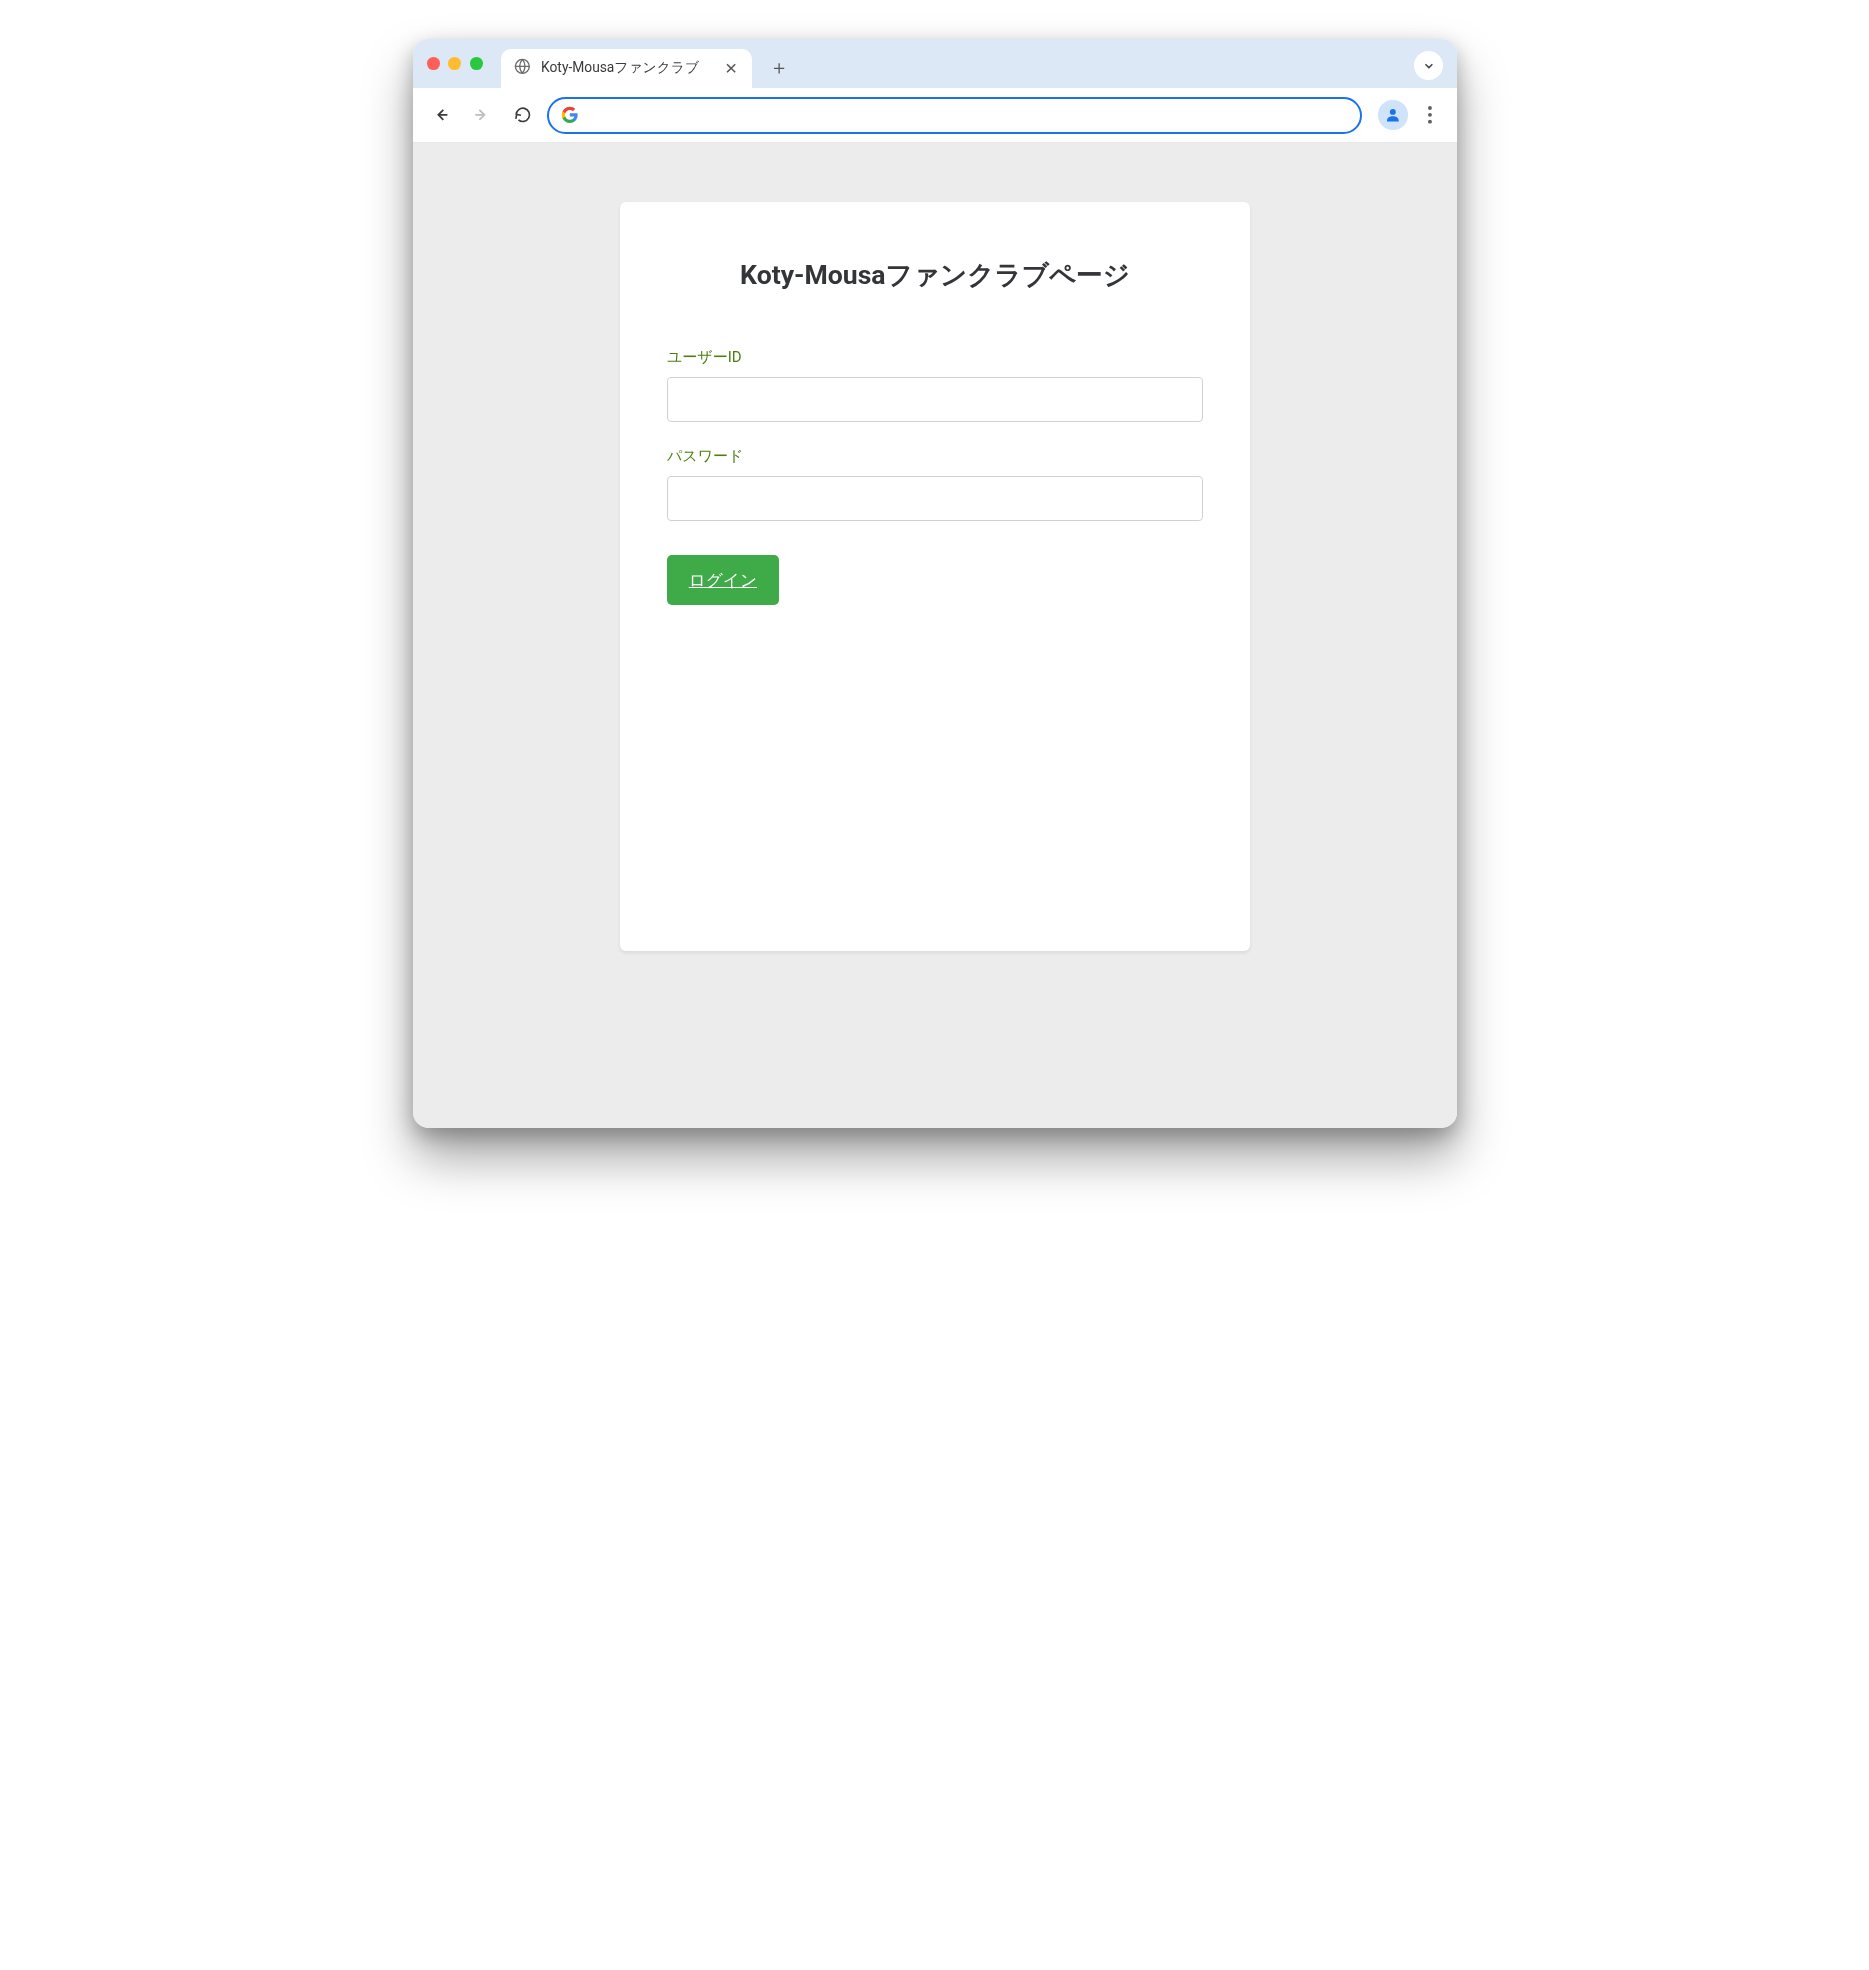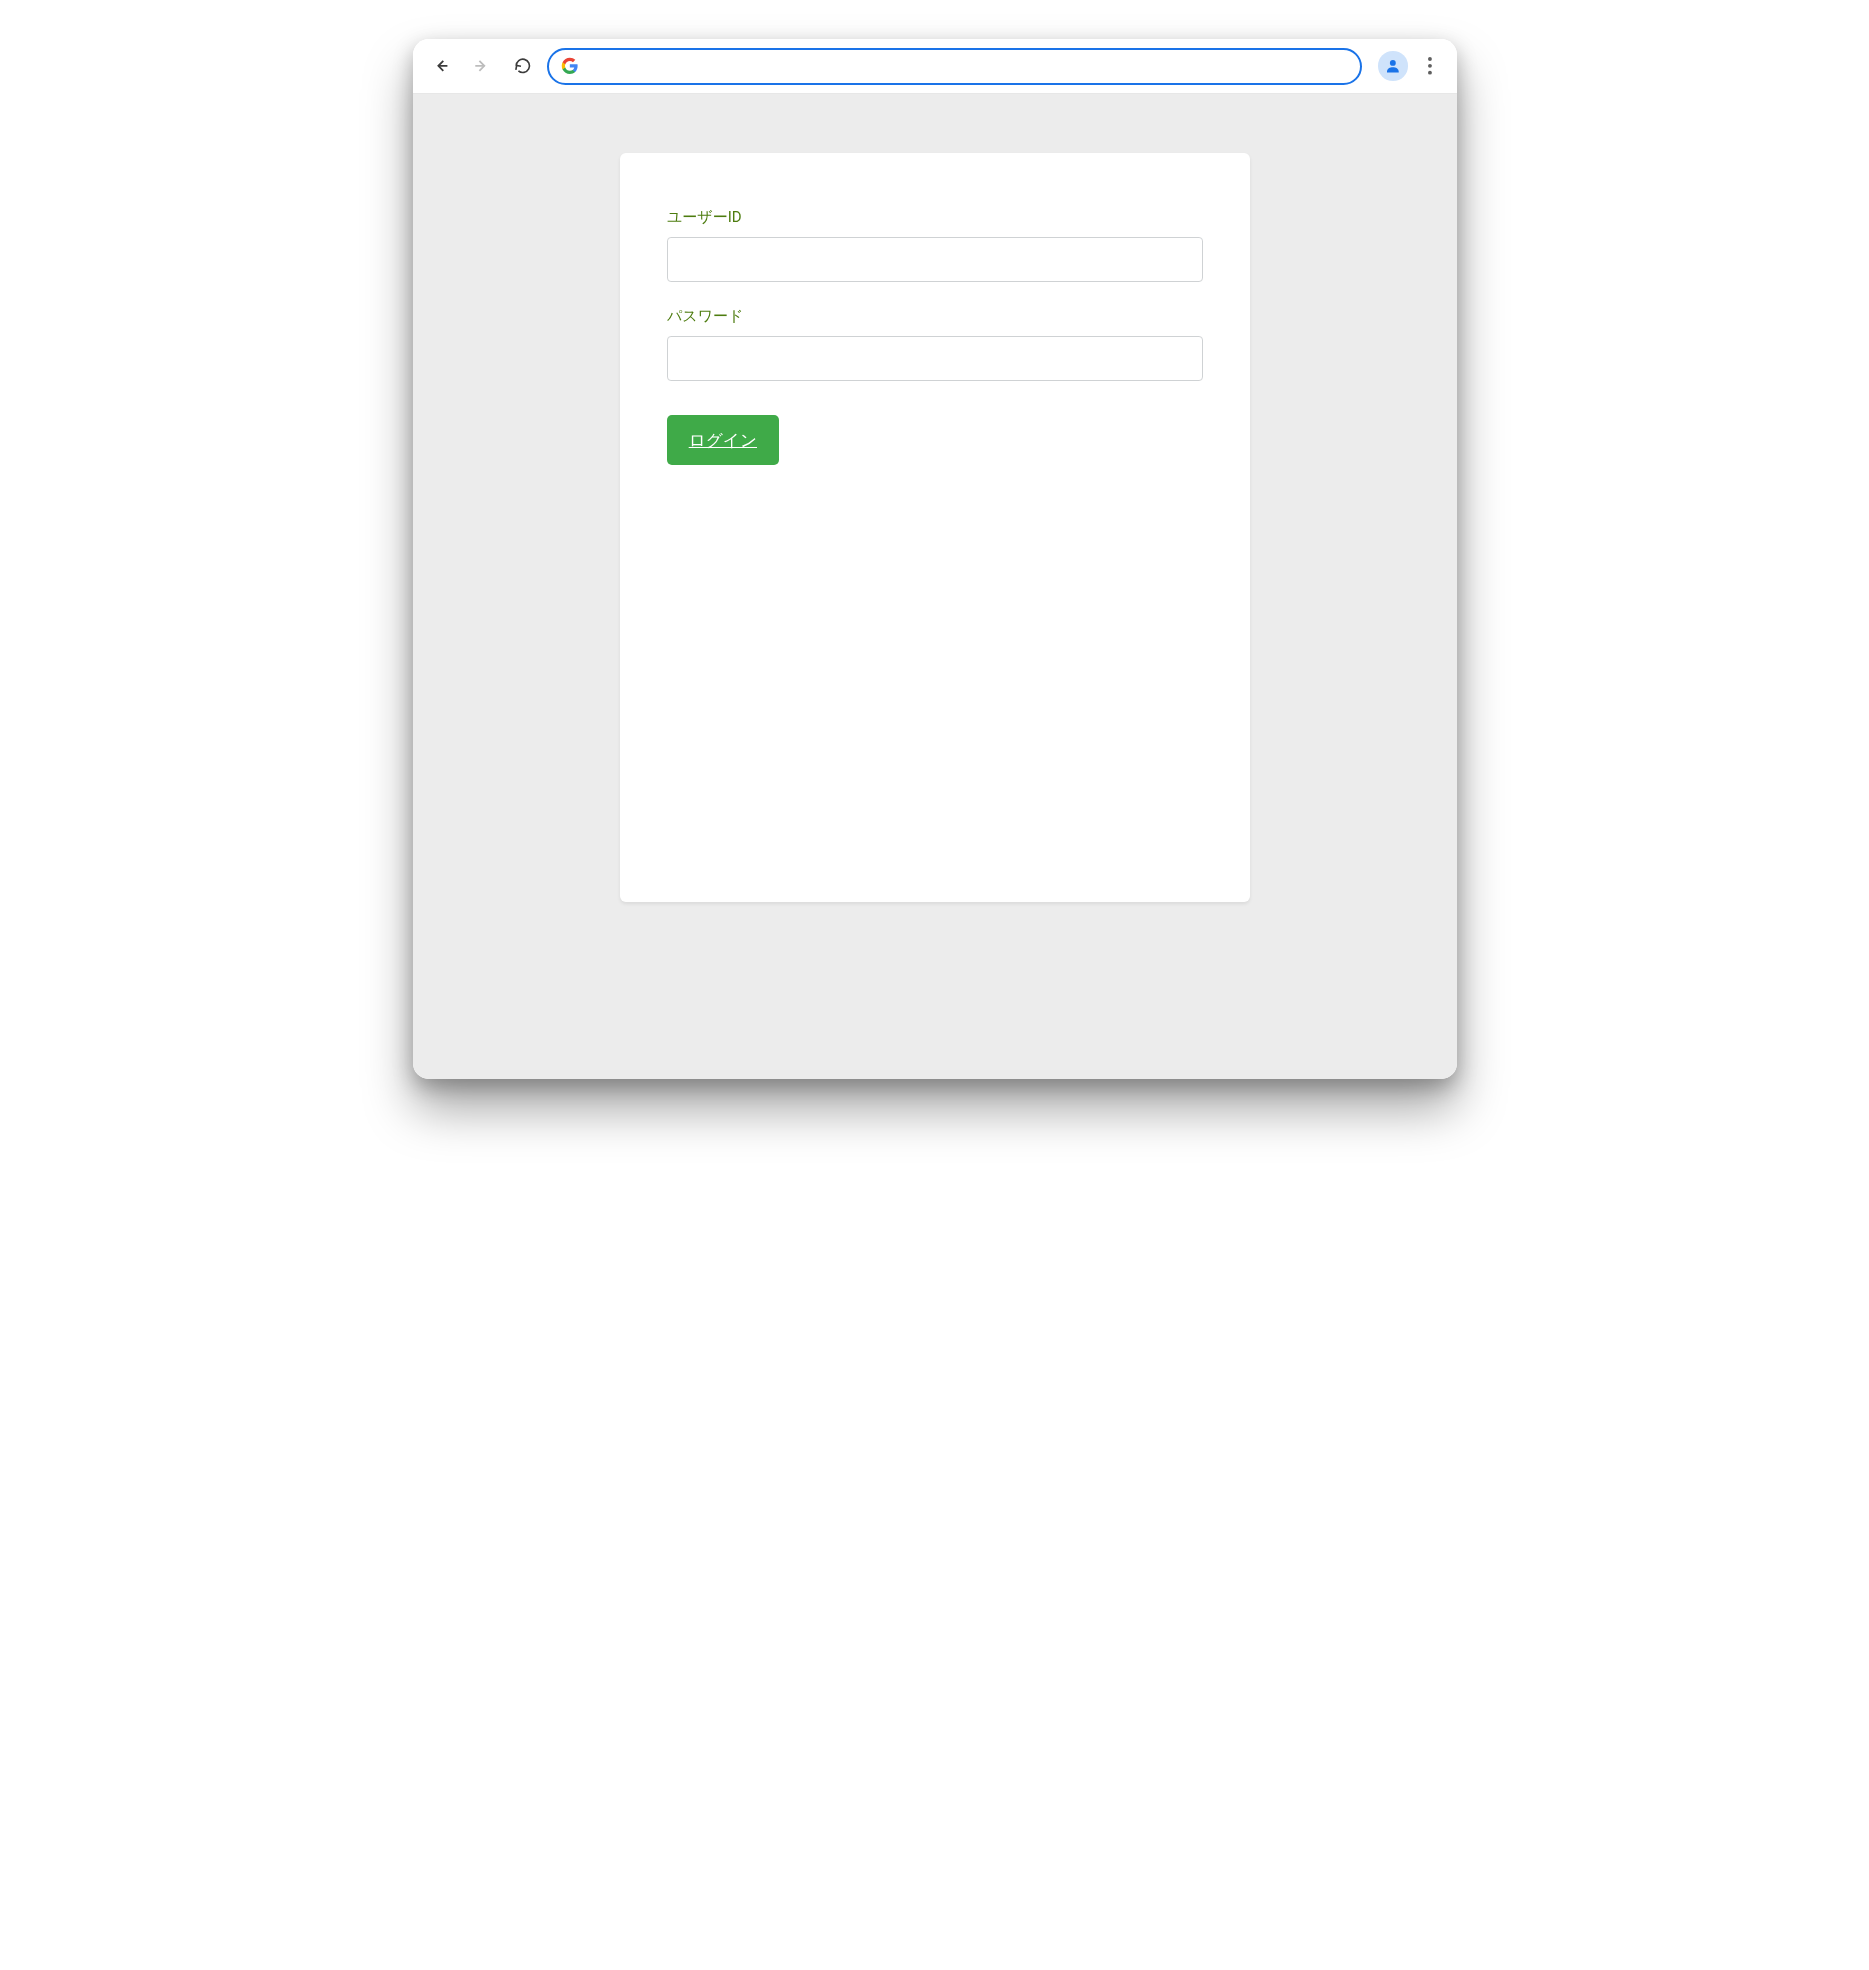--- a/index.html
+++ b/index.html
@@ -193,6 +193,30 @@
 
 <div class="window">
 
+  <div class="titlebar">
+    <div class="traffic">
+      <div class="dot red"></div>
+      <div class="dot yellow"></div>
+      <div class="dot green"></div>
+    </div>
+    <div class="tab">
+      <span class="globe">
+        <svg width="16.7" height="16.7" viewBox="0 0 24 24" fill="none" stroke="#6b6b6b" stroke-width="2">
+          <circle cx="12" cy="12" r="10"></circle>
+          <path d="M2 12h20M12 2a15 15 0 0 1 0 20M12 2a15 15 0 0 0 0 20"></path>
+        </svg>
+      </span>
+      <span class="tab-title">Koty-Mousaファンクラブ</span>
+      <span class="tab-close">✕</span>
+    </div>
+    <span class="new-tab">＋</span>
+    <div class="titlebar-spacer"></div>
+    <div class="min-btn">
+      <svg width="13.8" height="13.8" viewBox="0 0 24 24" fill="none" stroke="#444" stroke-width="2.5">
+          <polyline points="6 9 12 15 18 9"></polyline>
+        </svg>
+    </div>
+  </div>
 
   <div class="toolbar">
     <div class="nav-btn">

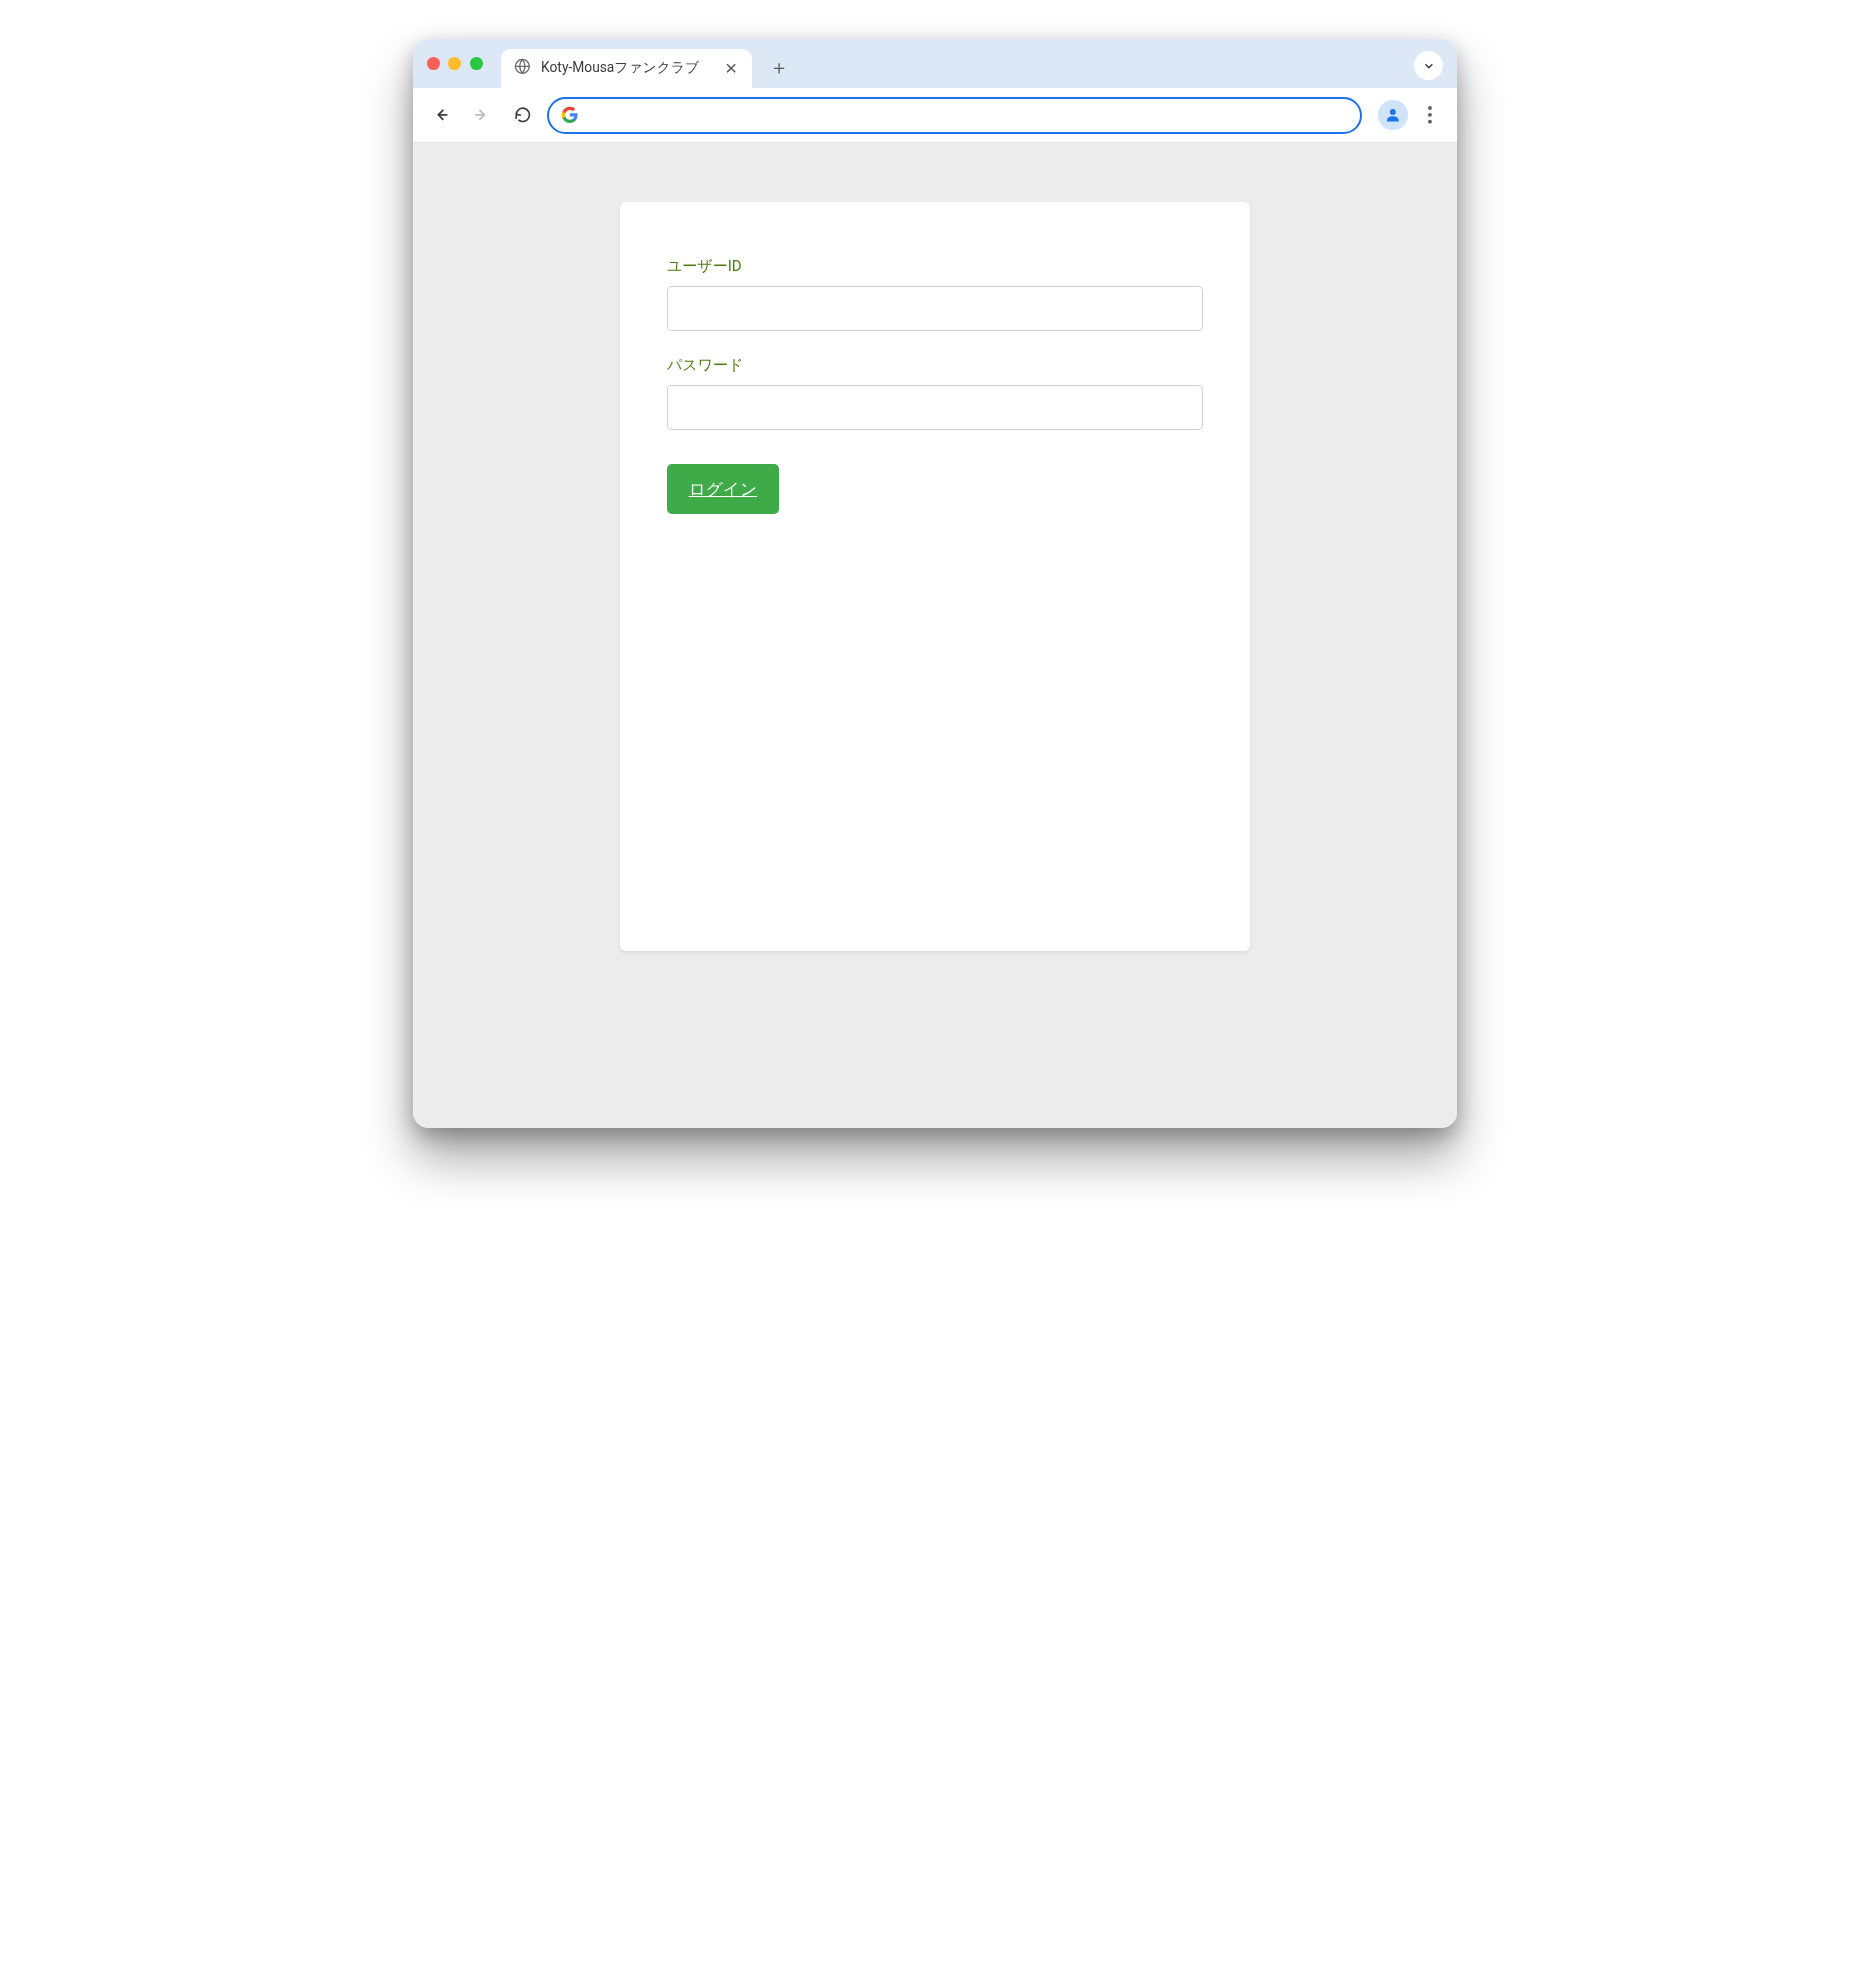--- a/index.html
+++ b/index.html
@@ -265,6 +265,7 @@
 
   <div class="viewport">
     <div class="card">
+      <h1 class="page-title">Koty-Mousaファンクラブページ</h1>
 
       <label class="field-label">ユーザーID</label>
       <input class="text-input" type="text" style="">

